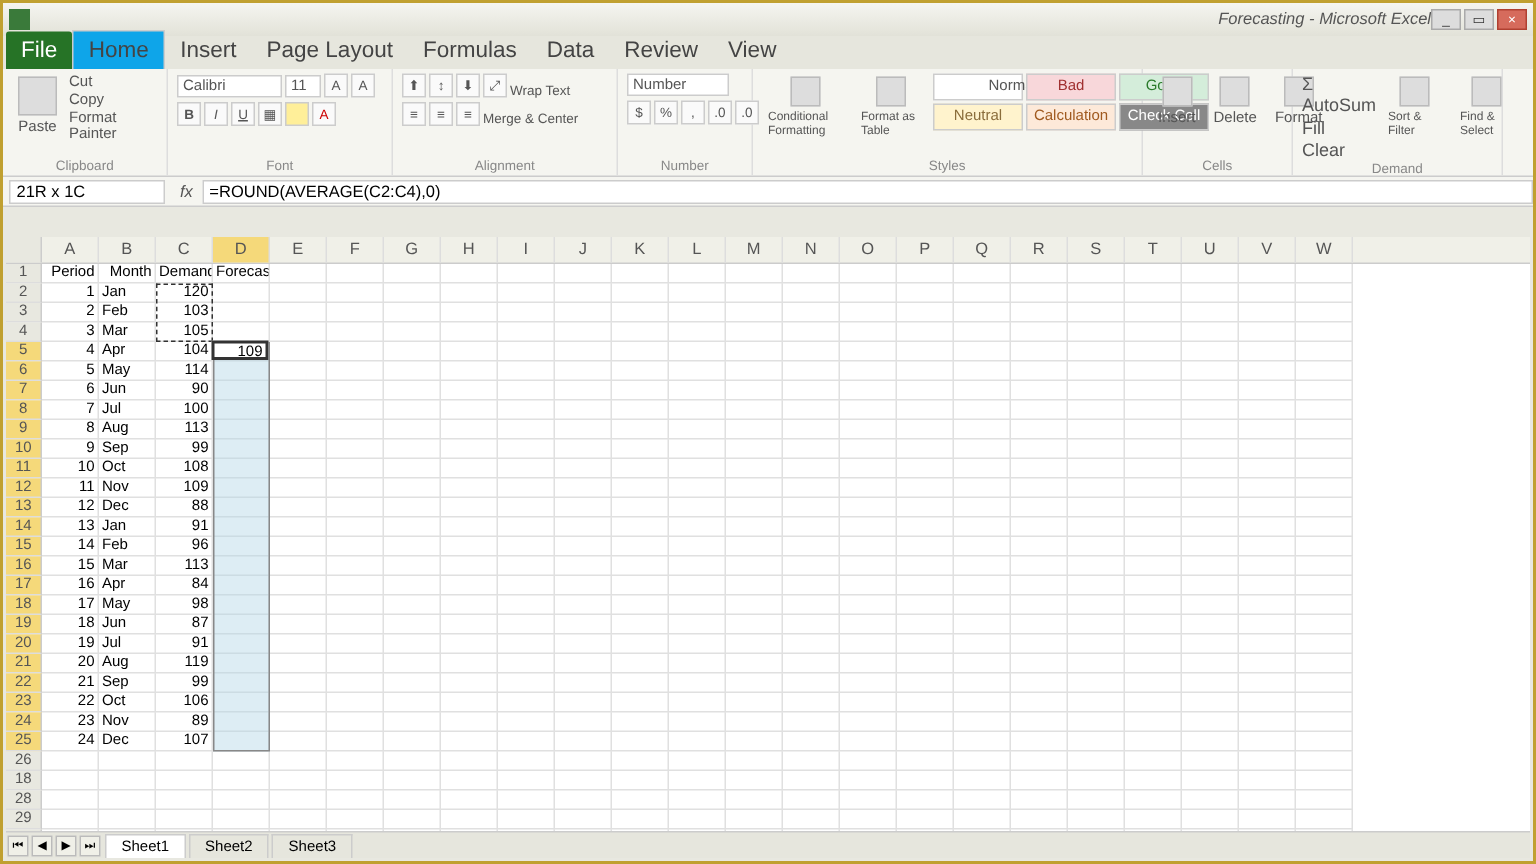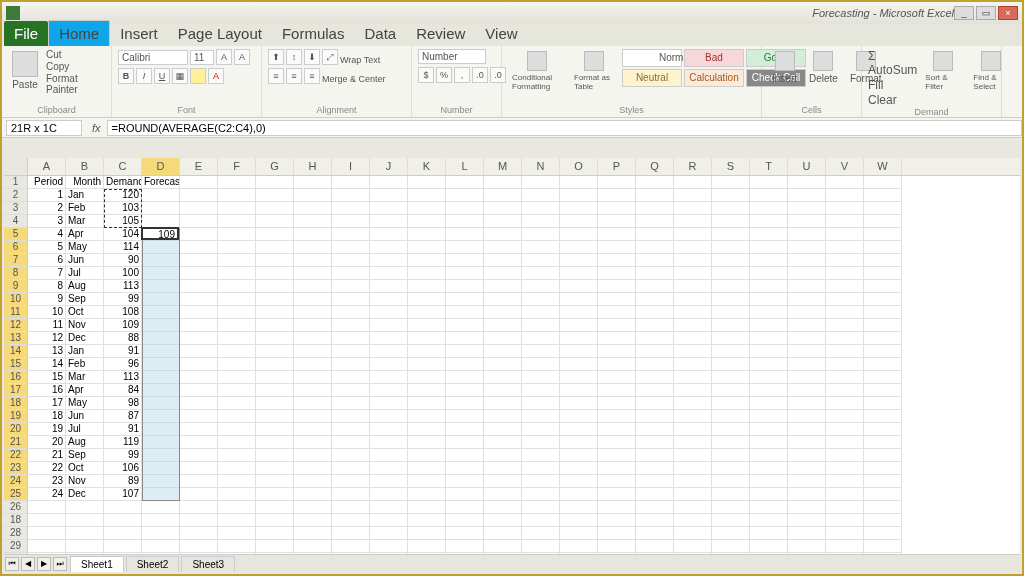--- a/index.html
+++ b/index.html
@@ -40,7 +40,7 @@
 
 
 .fbar { height: 20px; background: #f5f5f0; border-bottom: 1px solid #ccc; display: flex; align-items: center; font-size: 11px; }
-.namebox { width: 76px; border: 1px solid #ccc; background: #fff; padding: 1px 4px; margin: 0 4px; }
+.namebox { width: 104px; border: 1px solid #ccc; background: #fff; padding: 1px 4px; margin: 0 4px; }
 .fxlabel { font-style: italic; color: #555; padding: 0 6px; }
 .formula-input { flex: 1; border: 1px solid #ccc; background: #fff; padding: 1px 4px; }
 

